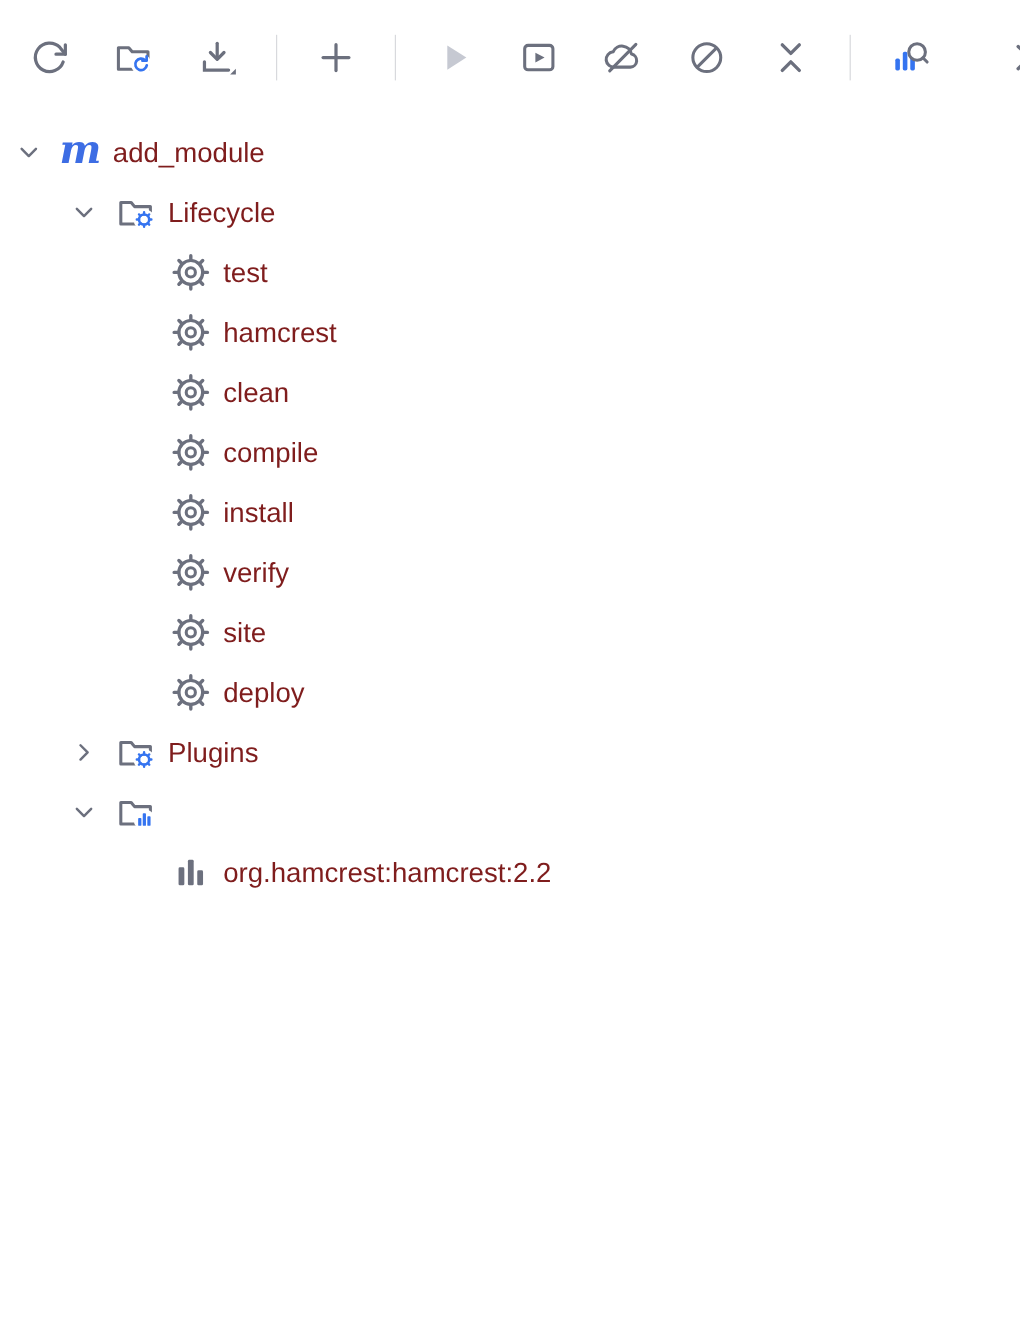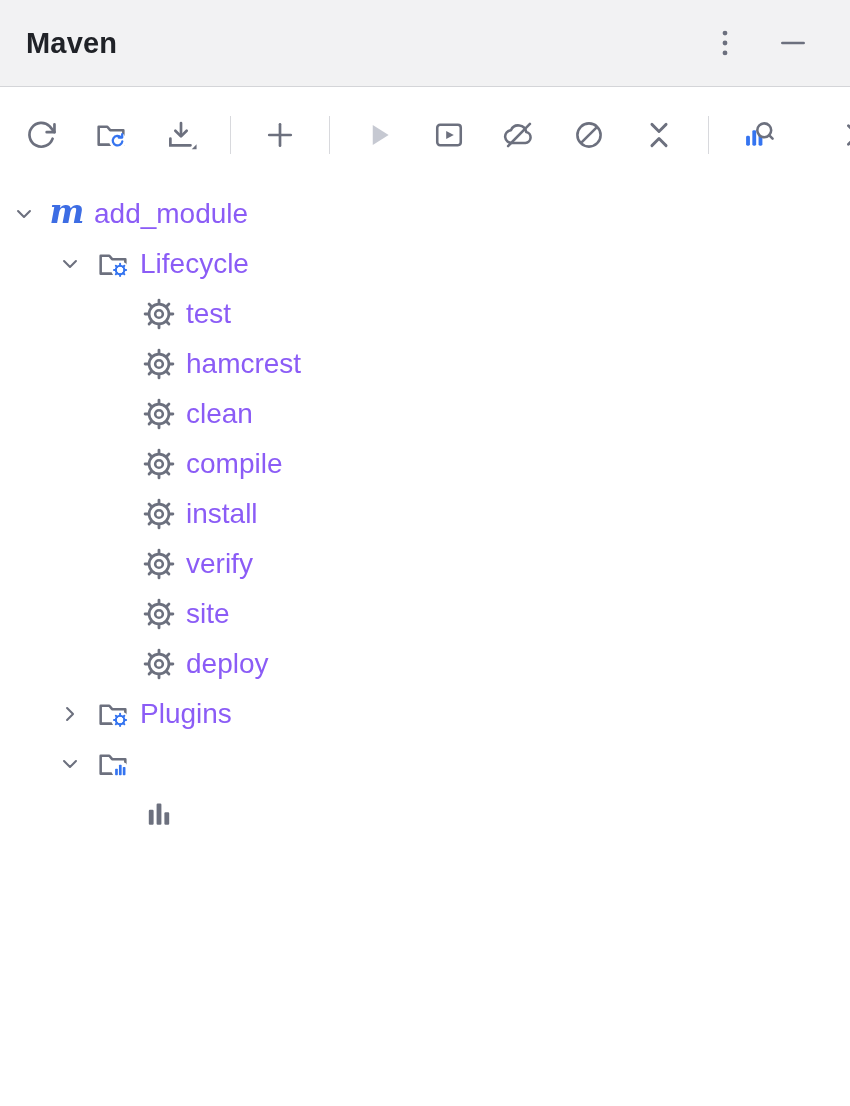--- a/index.html
+++ b/index.html
@@ -171,25 +171,6 @@
 
 <div class="tool-window">
 
-  <div class="header">
-    <span class="header-title">Maven</span>
-    <span class="header-actions">
-      <button class="icon-btn">
-        <span>
-            <svg class="ic">
-              <use href="#i-kebab"></use>
-            </svg>
-          </span>
-      </button>
-      <button class="icon-btn">
-        <span>
-            <svg class="ic">
-              <use href="#i-minimize"></use>
-            </svg>
-          </span>
-      </button>
-    </span>
-  </div>
 
   <div class="toolbar">
     <button class="icon-btn">

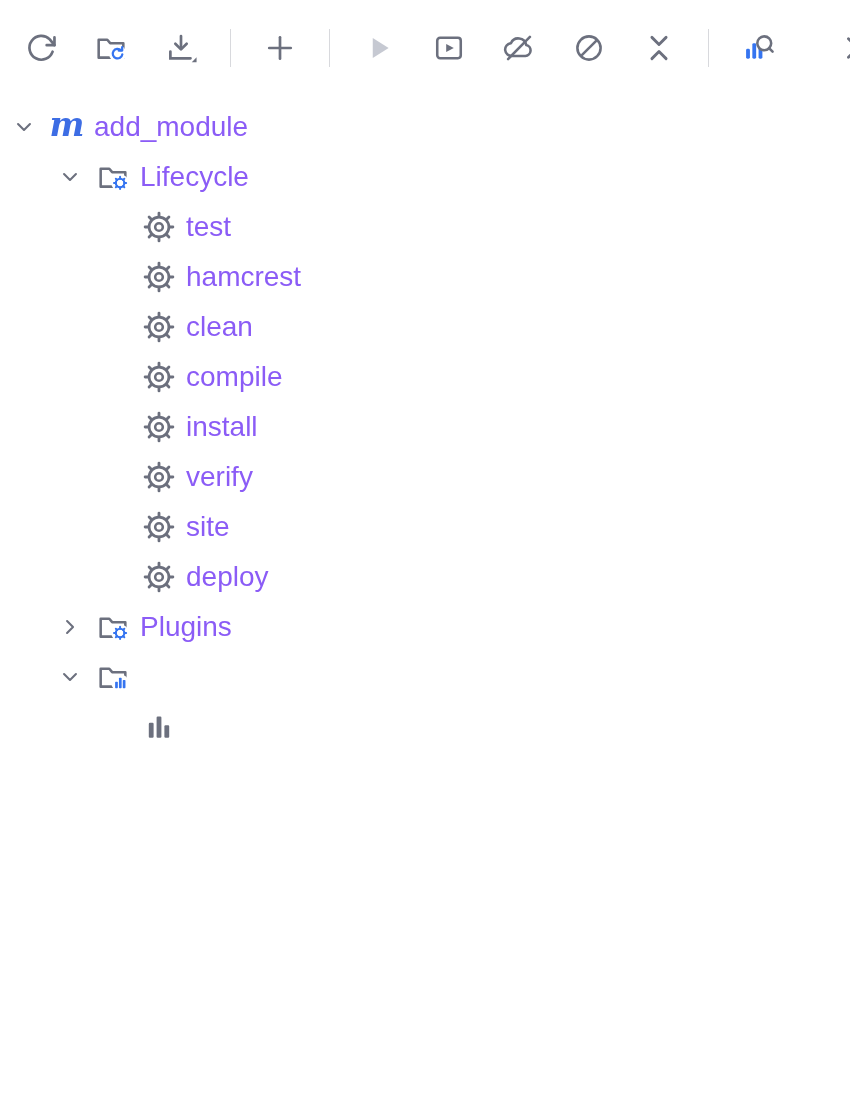--- a/index.html
+++ b/index.html
@@ -66,7 +66,7 @@
     display: flex; align-items: center; justify-content: center;
     color: #6c707e;
   }
-  .label { font-size: 28px; color: #8b5cf6; padding-left: 6px; }
+  .label { font-size: 23px; color: #7f1d1d; padding-left: 6px; }
   .maven-m {
     font-family: "DejaVu Serif", serif;
     font-style: italic; font-weight: 700;

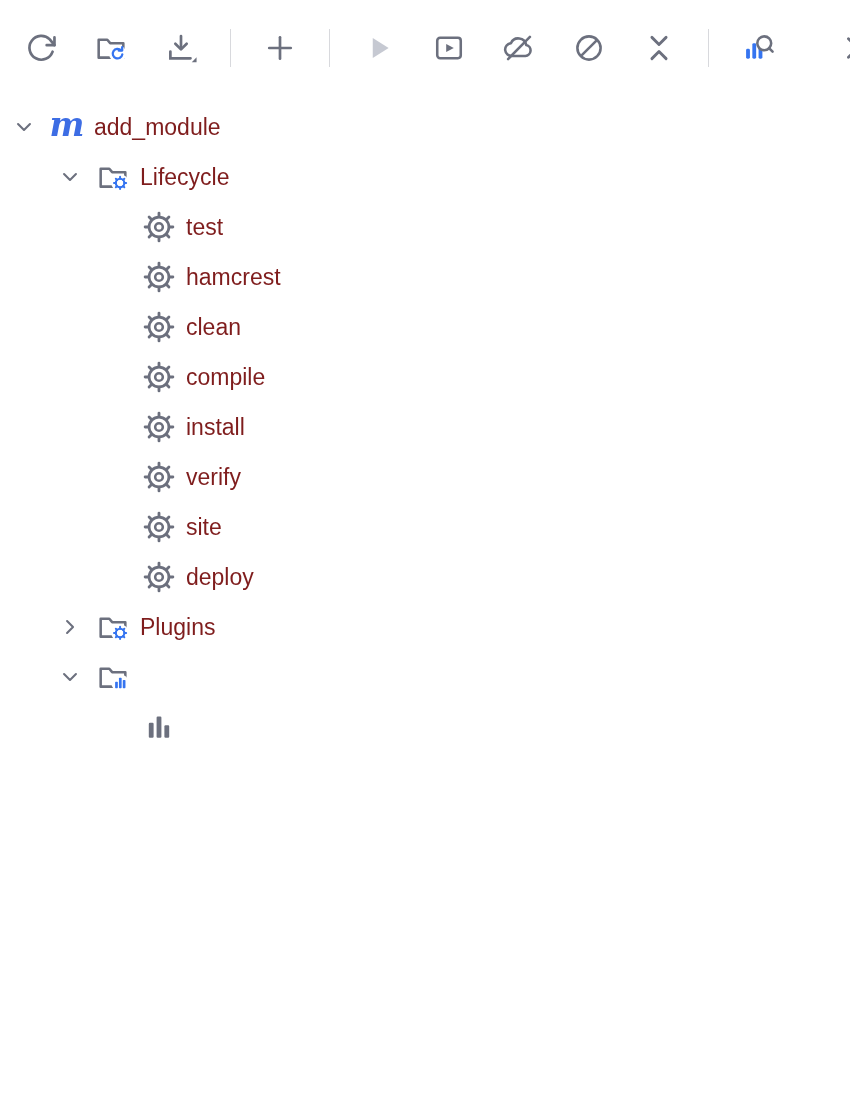--- a/index.html
+++ b/index.html
@@ -399,6 +399,7 @@
             <use href="#i-library"></use>
           </svg>
         </span>
+      <span class="label">org.hamcrest:hamcrest:2.2</span>
     </div>
 
   </div>

